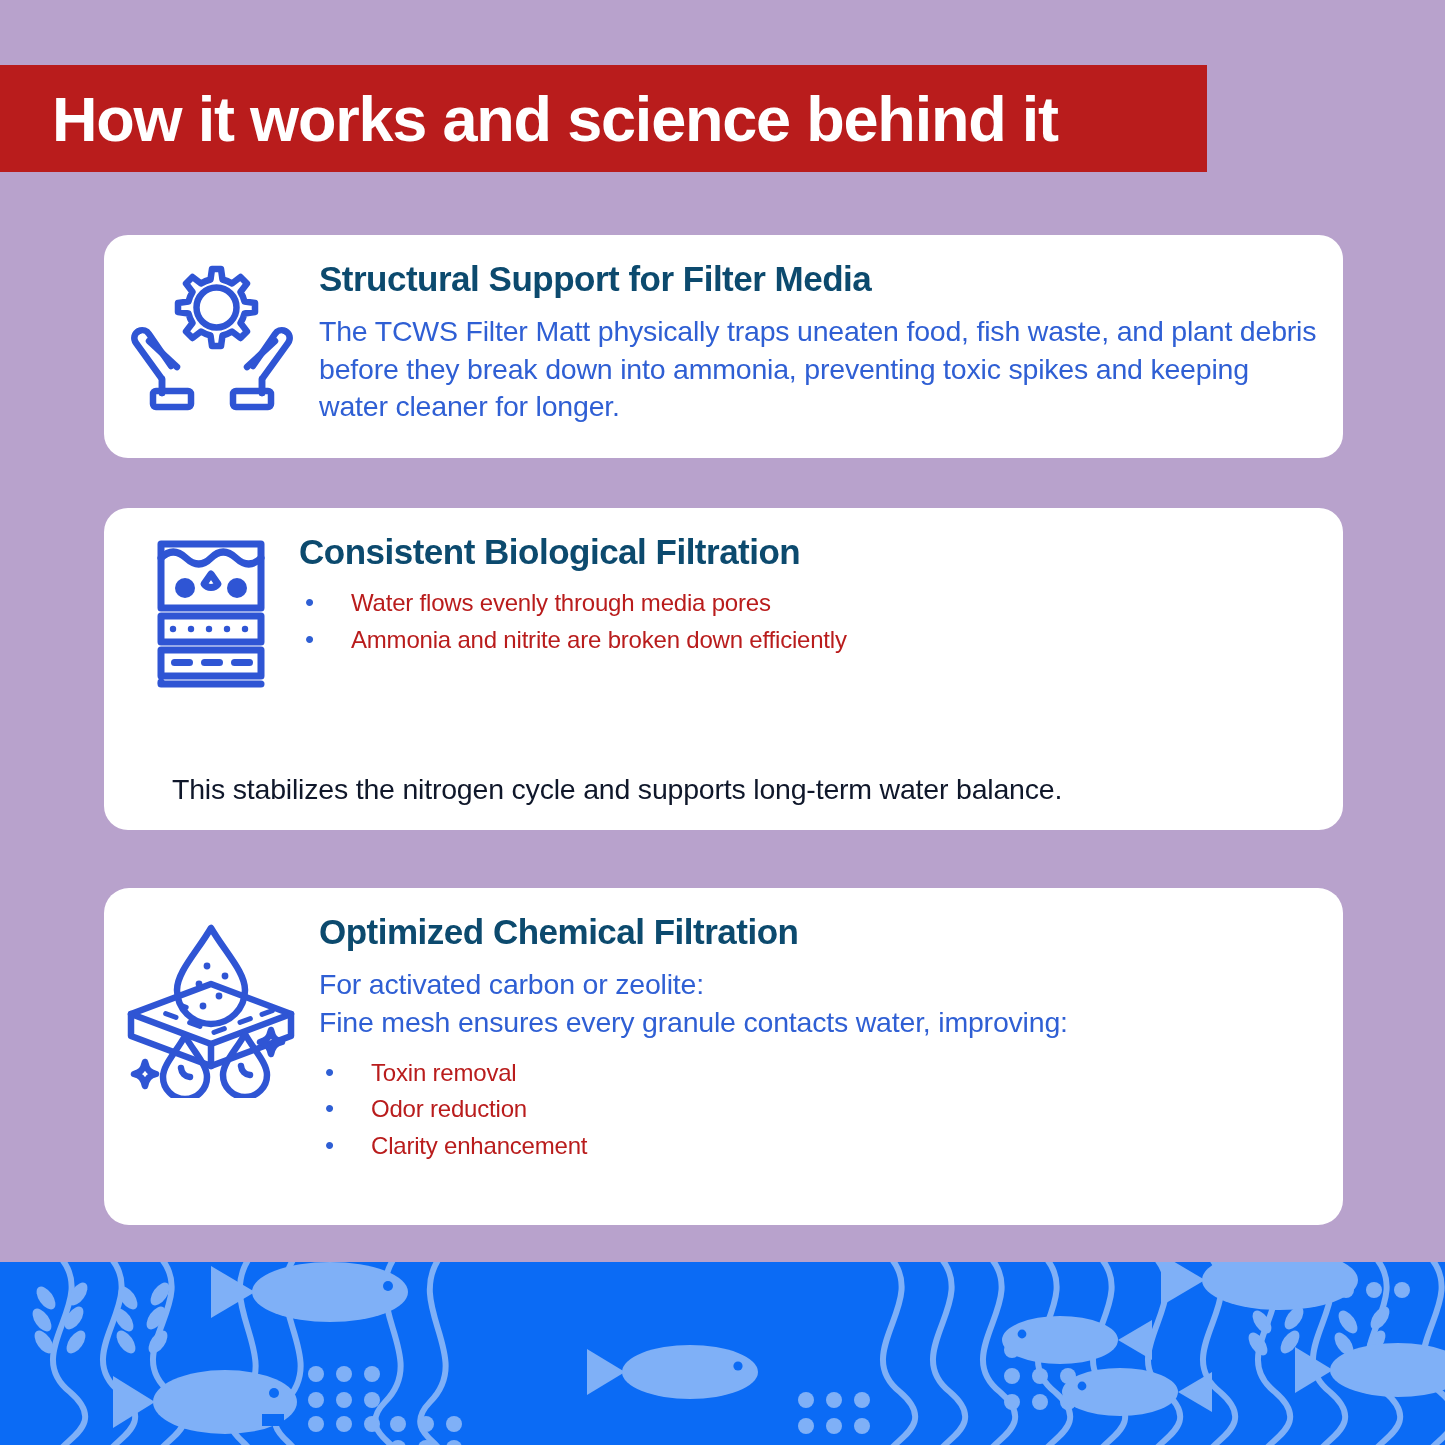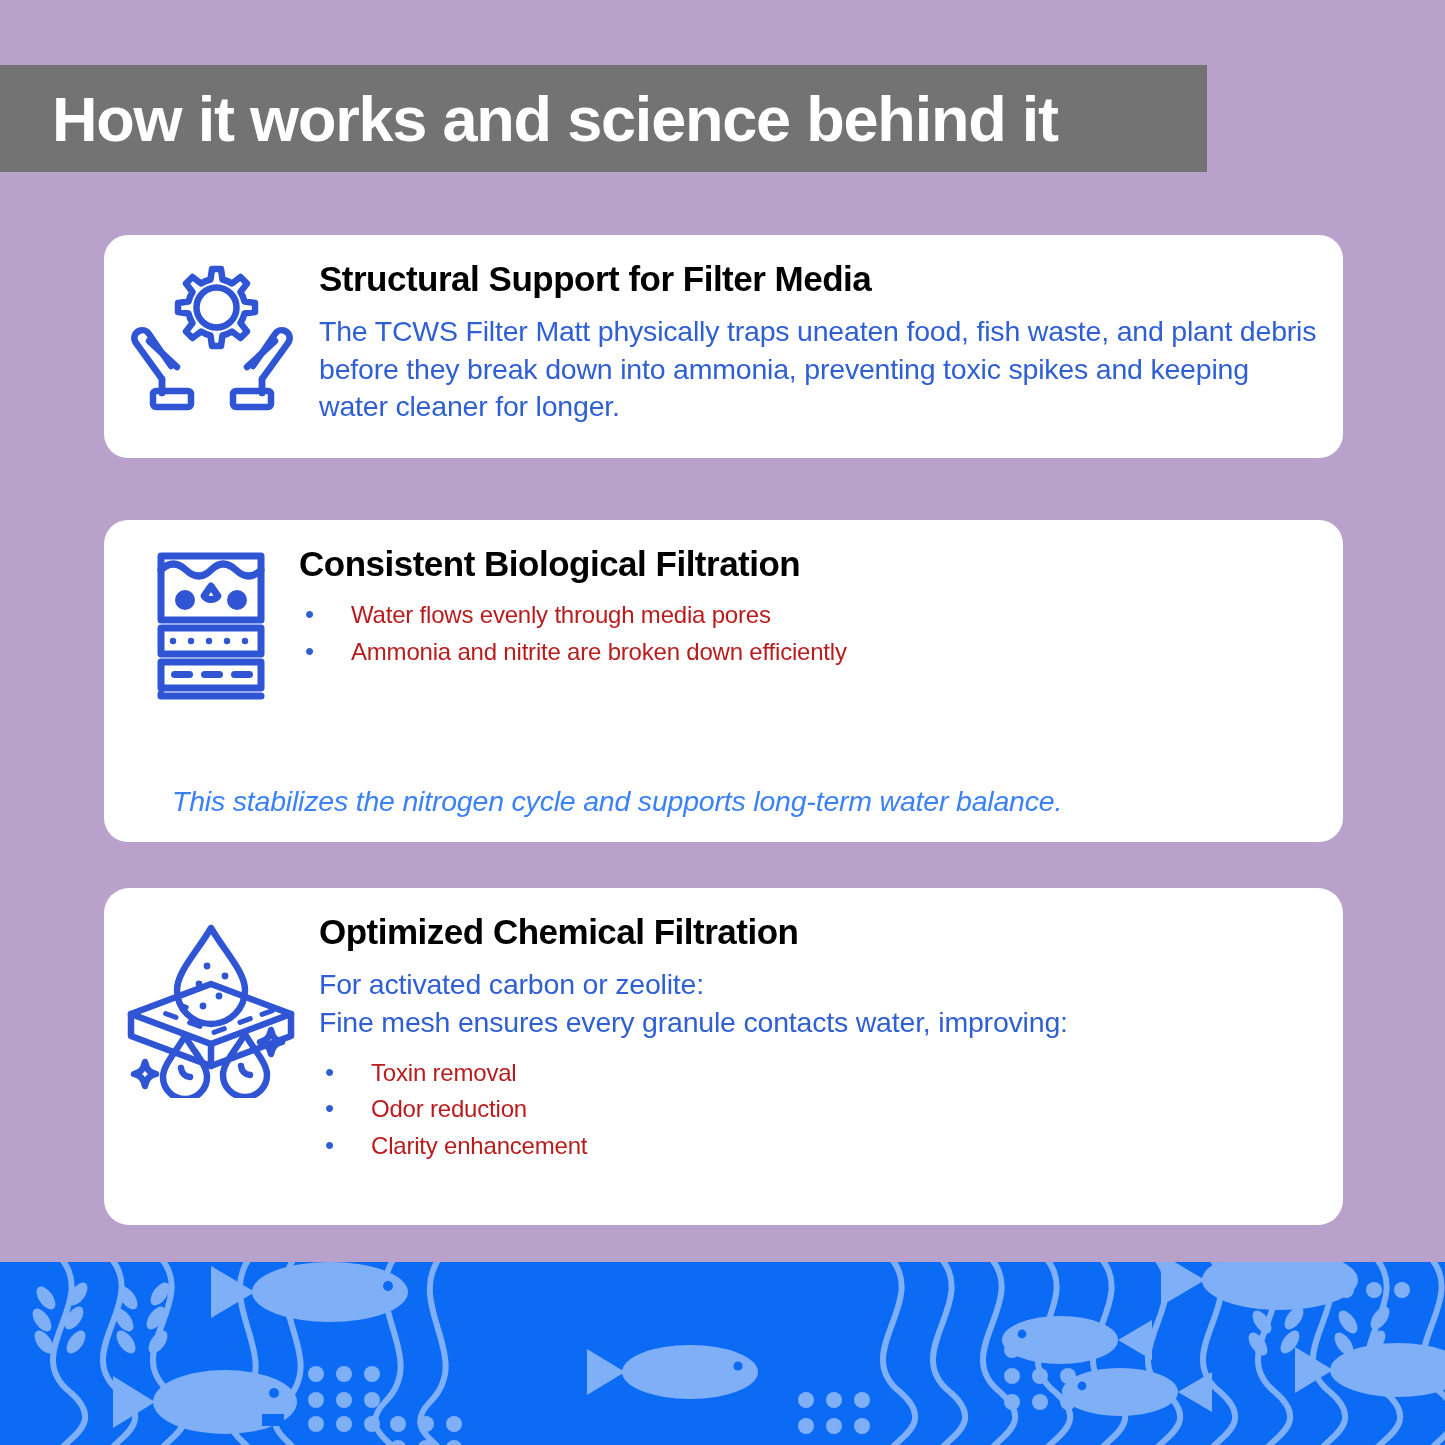--- a/index.html
+++ b/index.html
@@ -16,7 +16,7 @@
     position:absolute;
     left:0; top:65px;
     width:1207px; height:107px;
-    background:#737373;
+    background:#b91c1c;
     display:flex;
     align-items:center;
   }

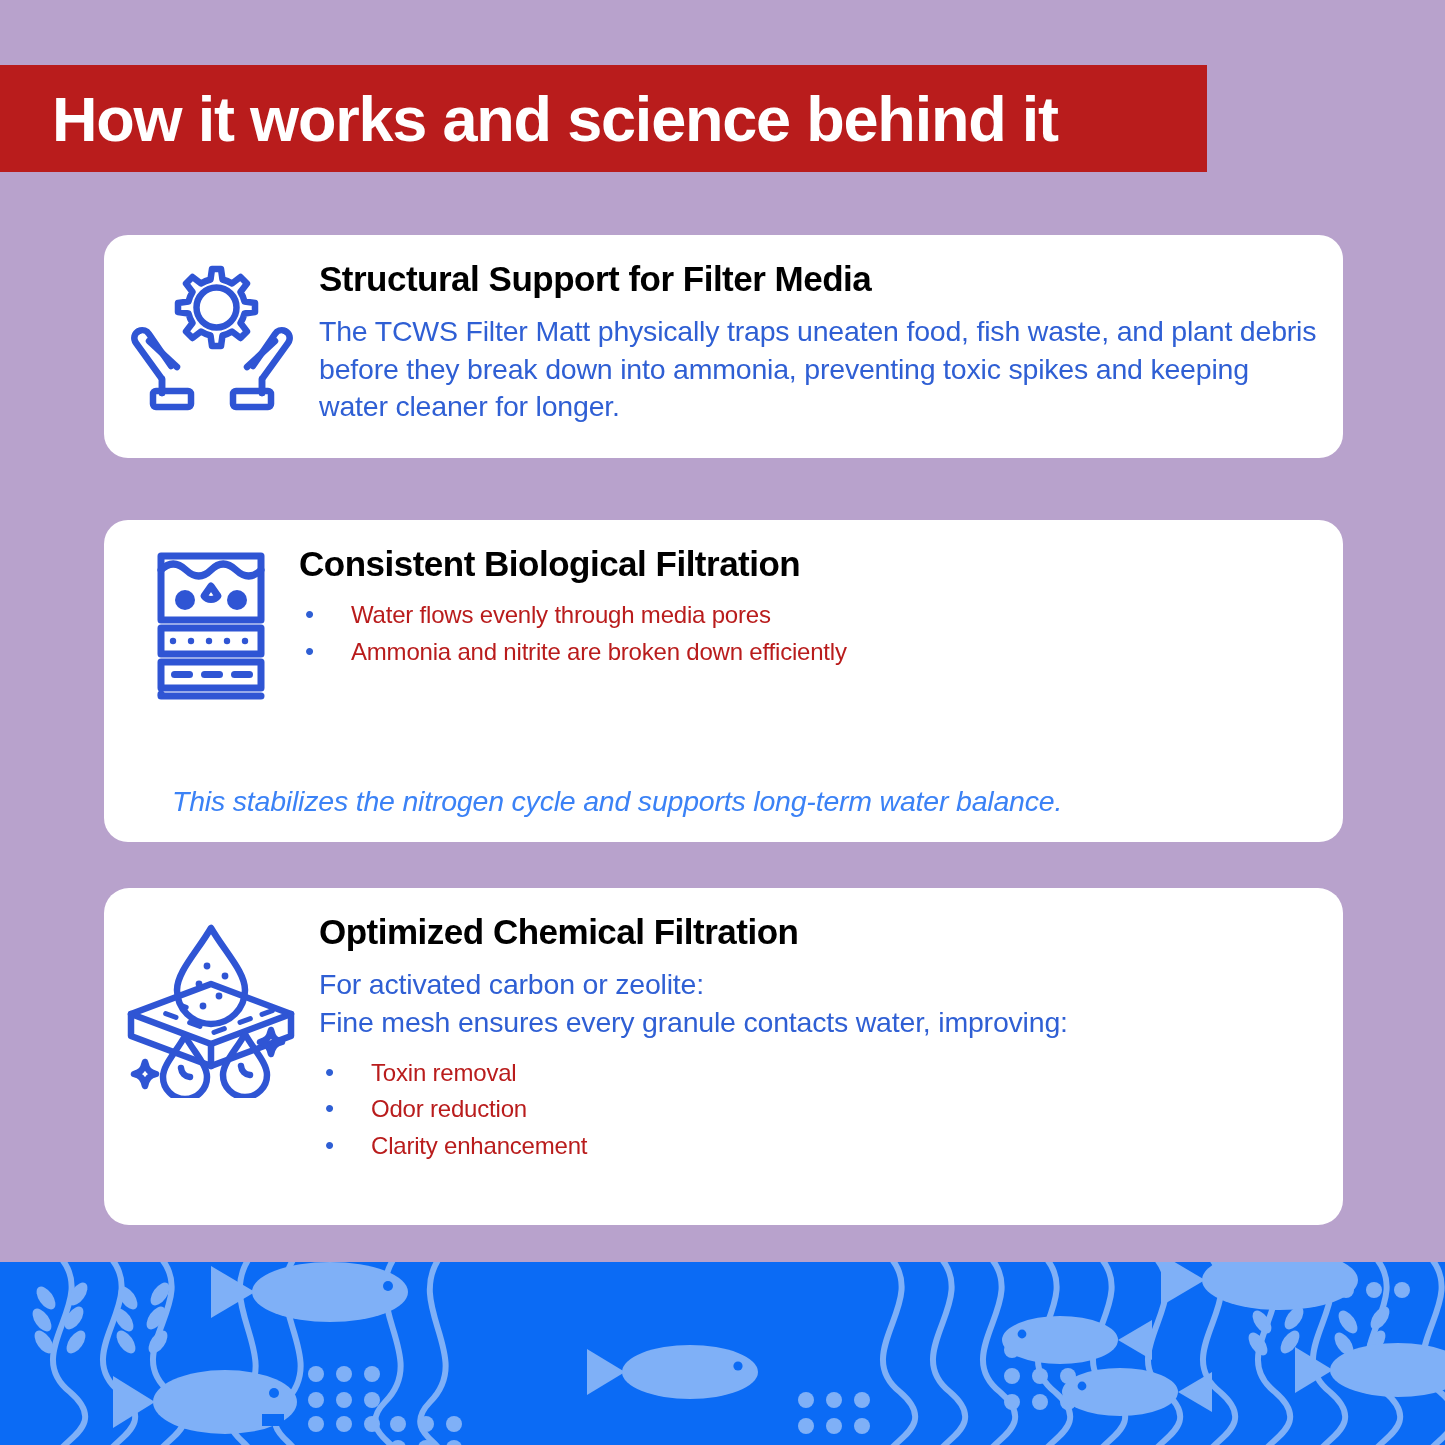--- a/index.html
+++ b/index.html
@@ -56,7 +56,7 @@
   .card-body { flex:1 1 auto; padding-top:24px; padding-right:26px; }
 
   .card-heading {
-    color:#000000;
+    color:#0c4a6e;
     font-size:35px;
     font-weight:bold;
     letter-spacing:-0.5px;

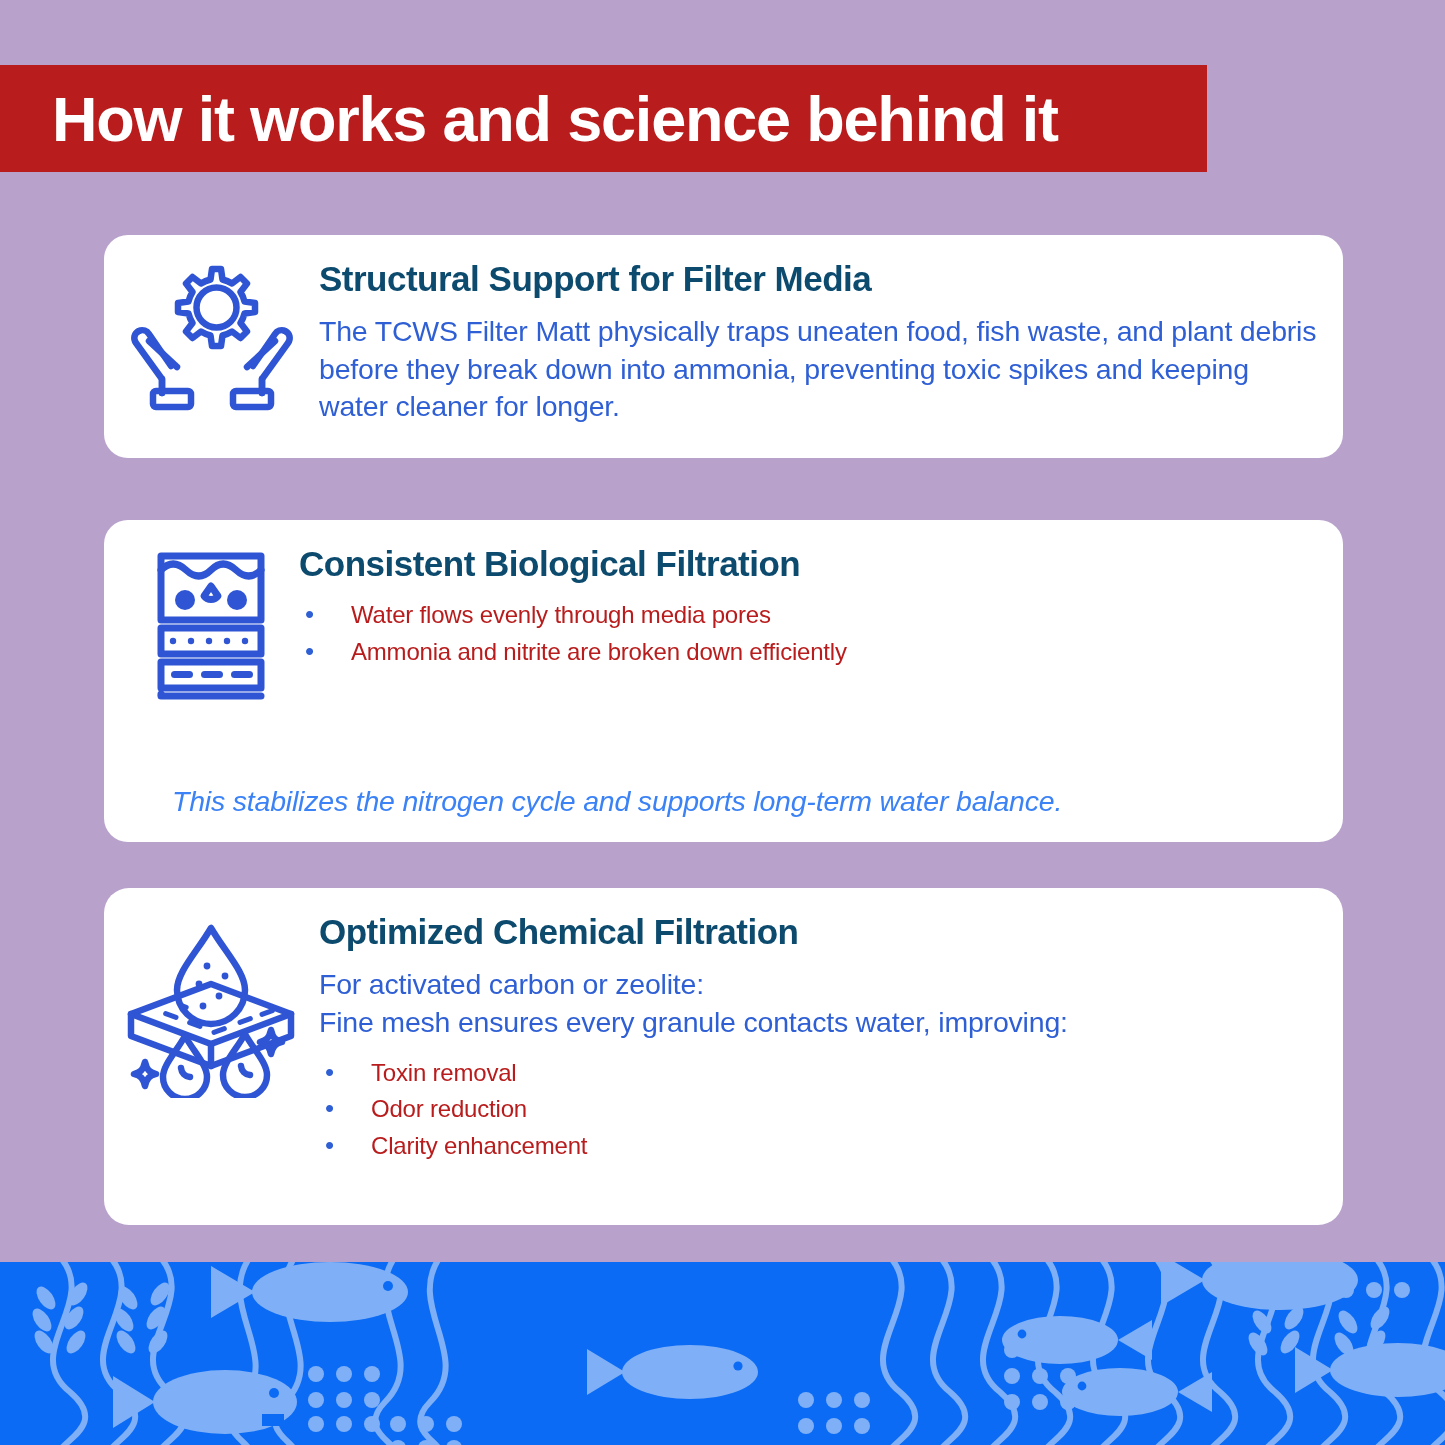--- a/index.html
+++ b/index.html
@@ -40,7 +40,7 @@
     align-items:flex-start;
   }
   #card-1 { top:235px;  height:223px; }
-  #card-2 { top:508px;  height:322px;margin-top:12px; }
+  #card-2 { top:508px;  height:322px; }
   #card-3 { top:888px;  height:337px;border-radius:25px; }
 
   .card-icon {

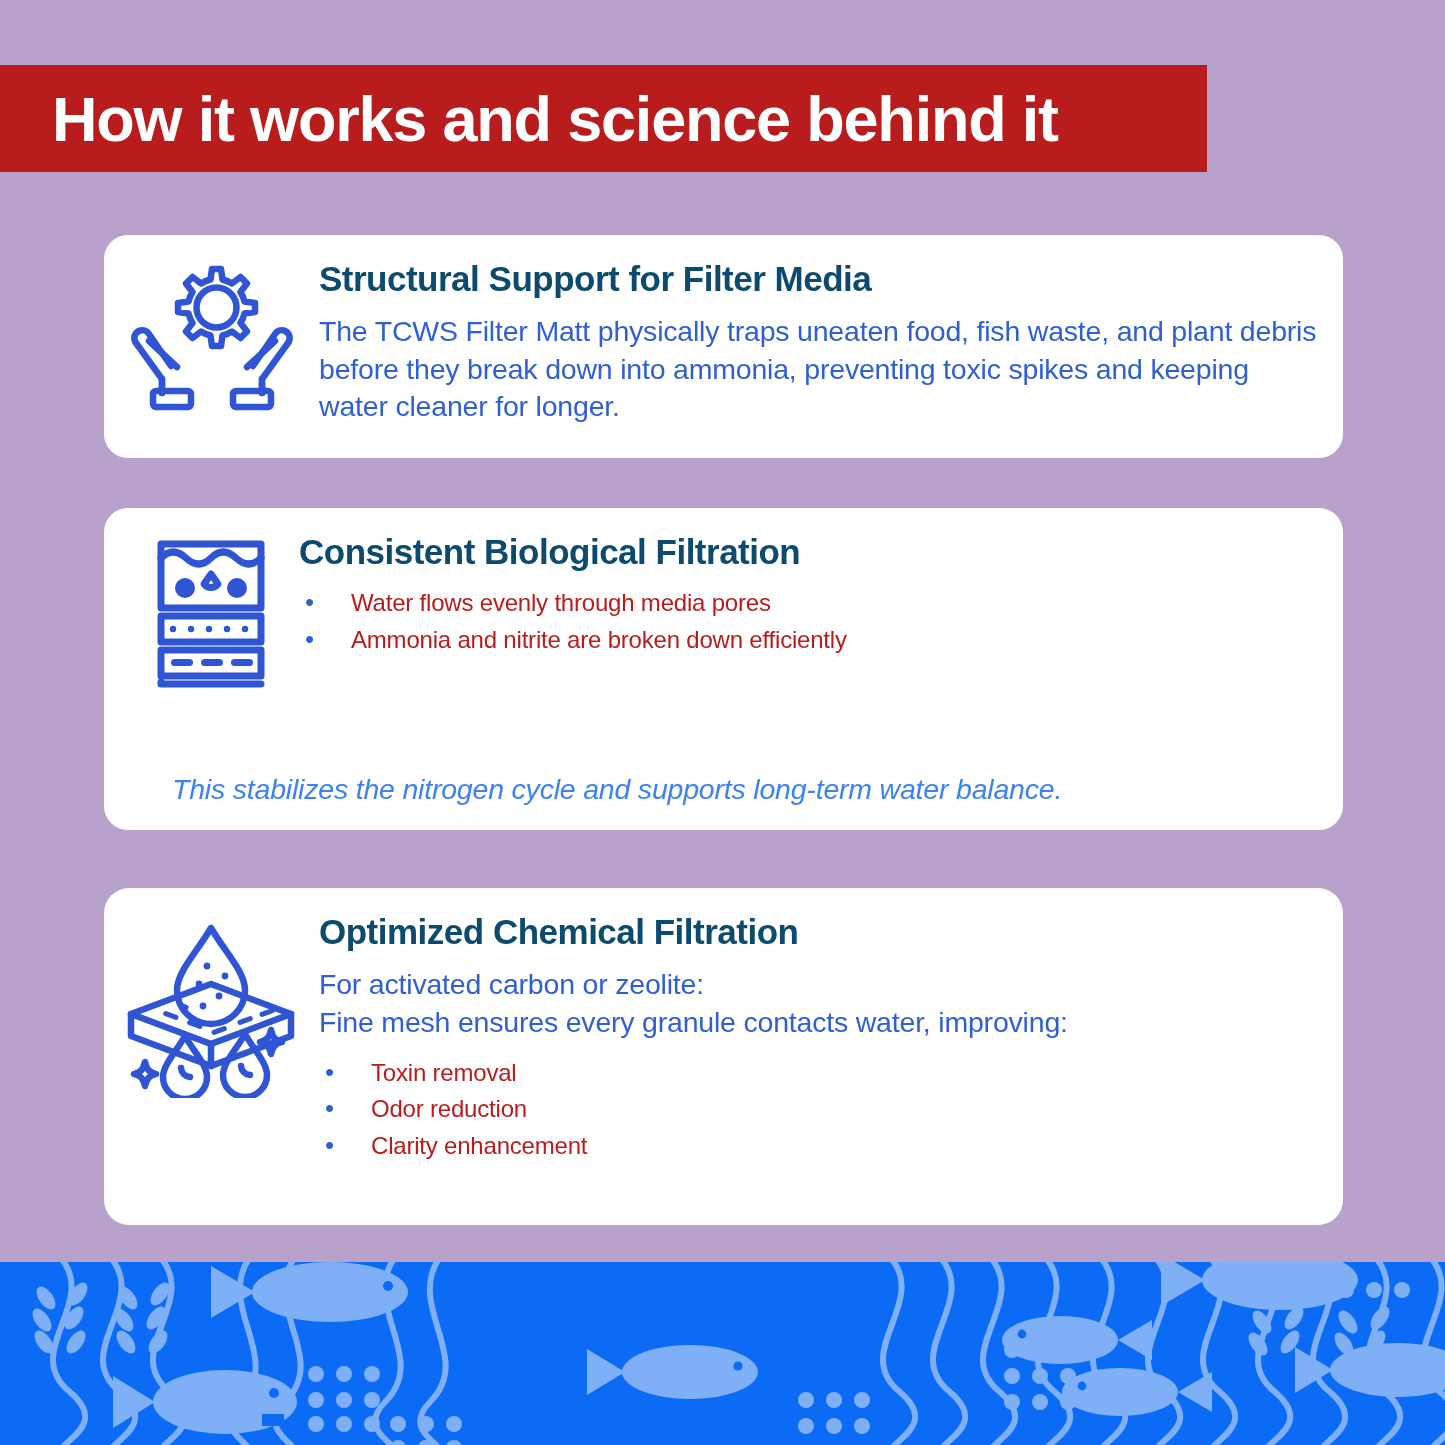--- a/index.html
+++ b/index.html
@@ -93,10 +93,9 @@
     position:absolute;
     left:68px;
     bottom:24px;
-    color:#3b82f6;
+    color:#0f172a;
     font-size:28.5px;
     letter-spacing:-0.2px;
-    font-style:italic;
   }
 
   

